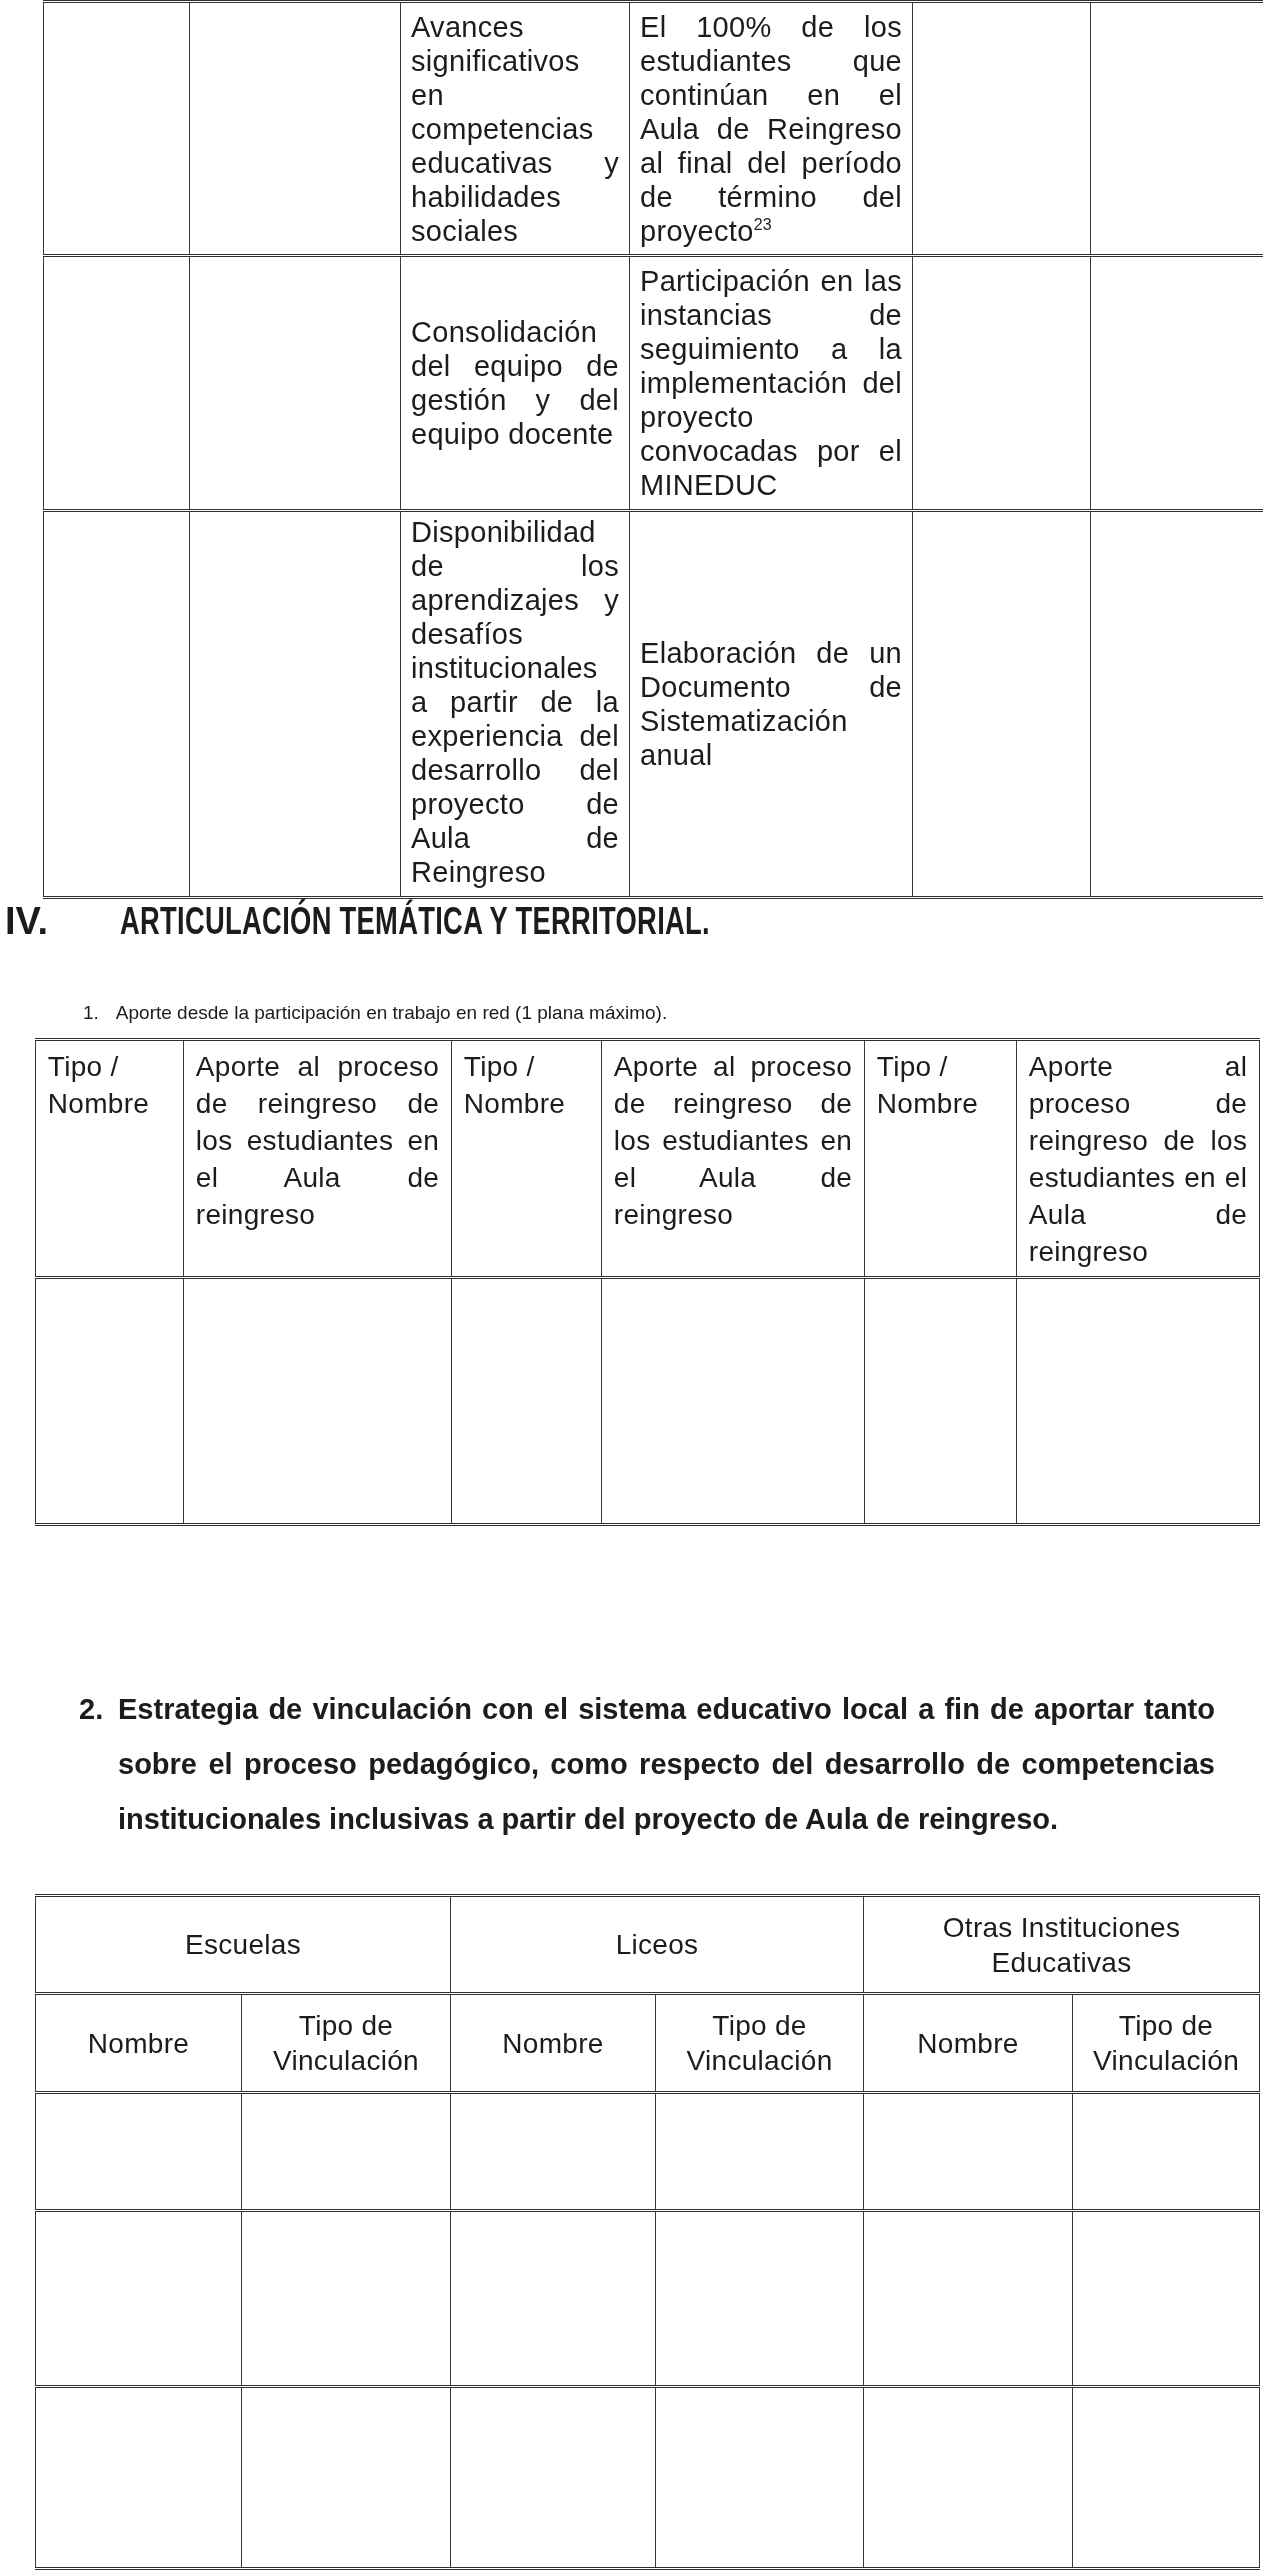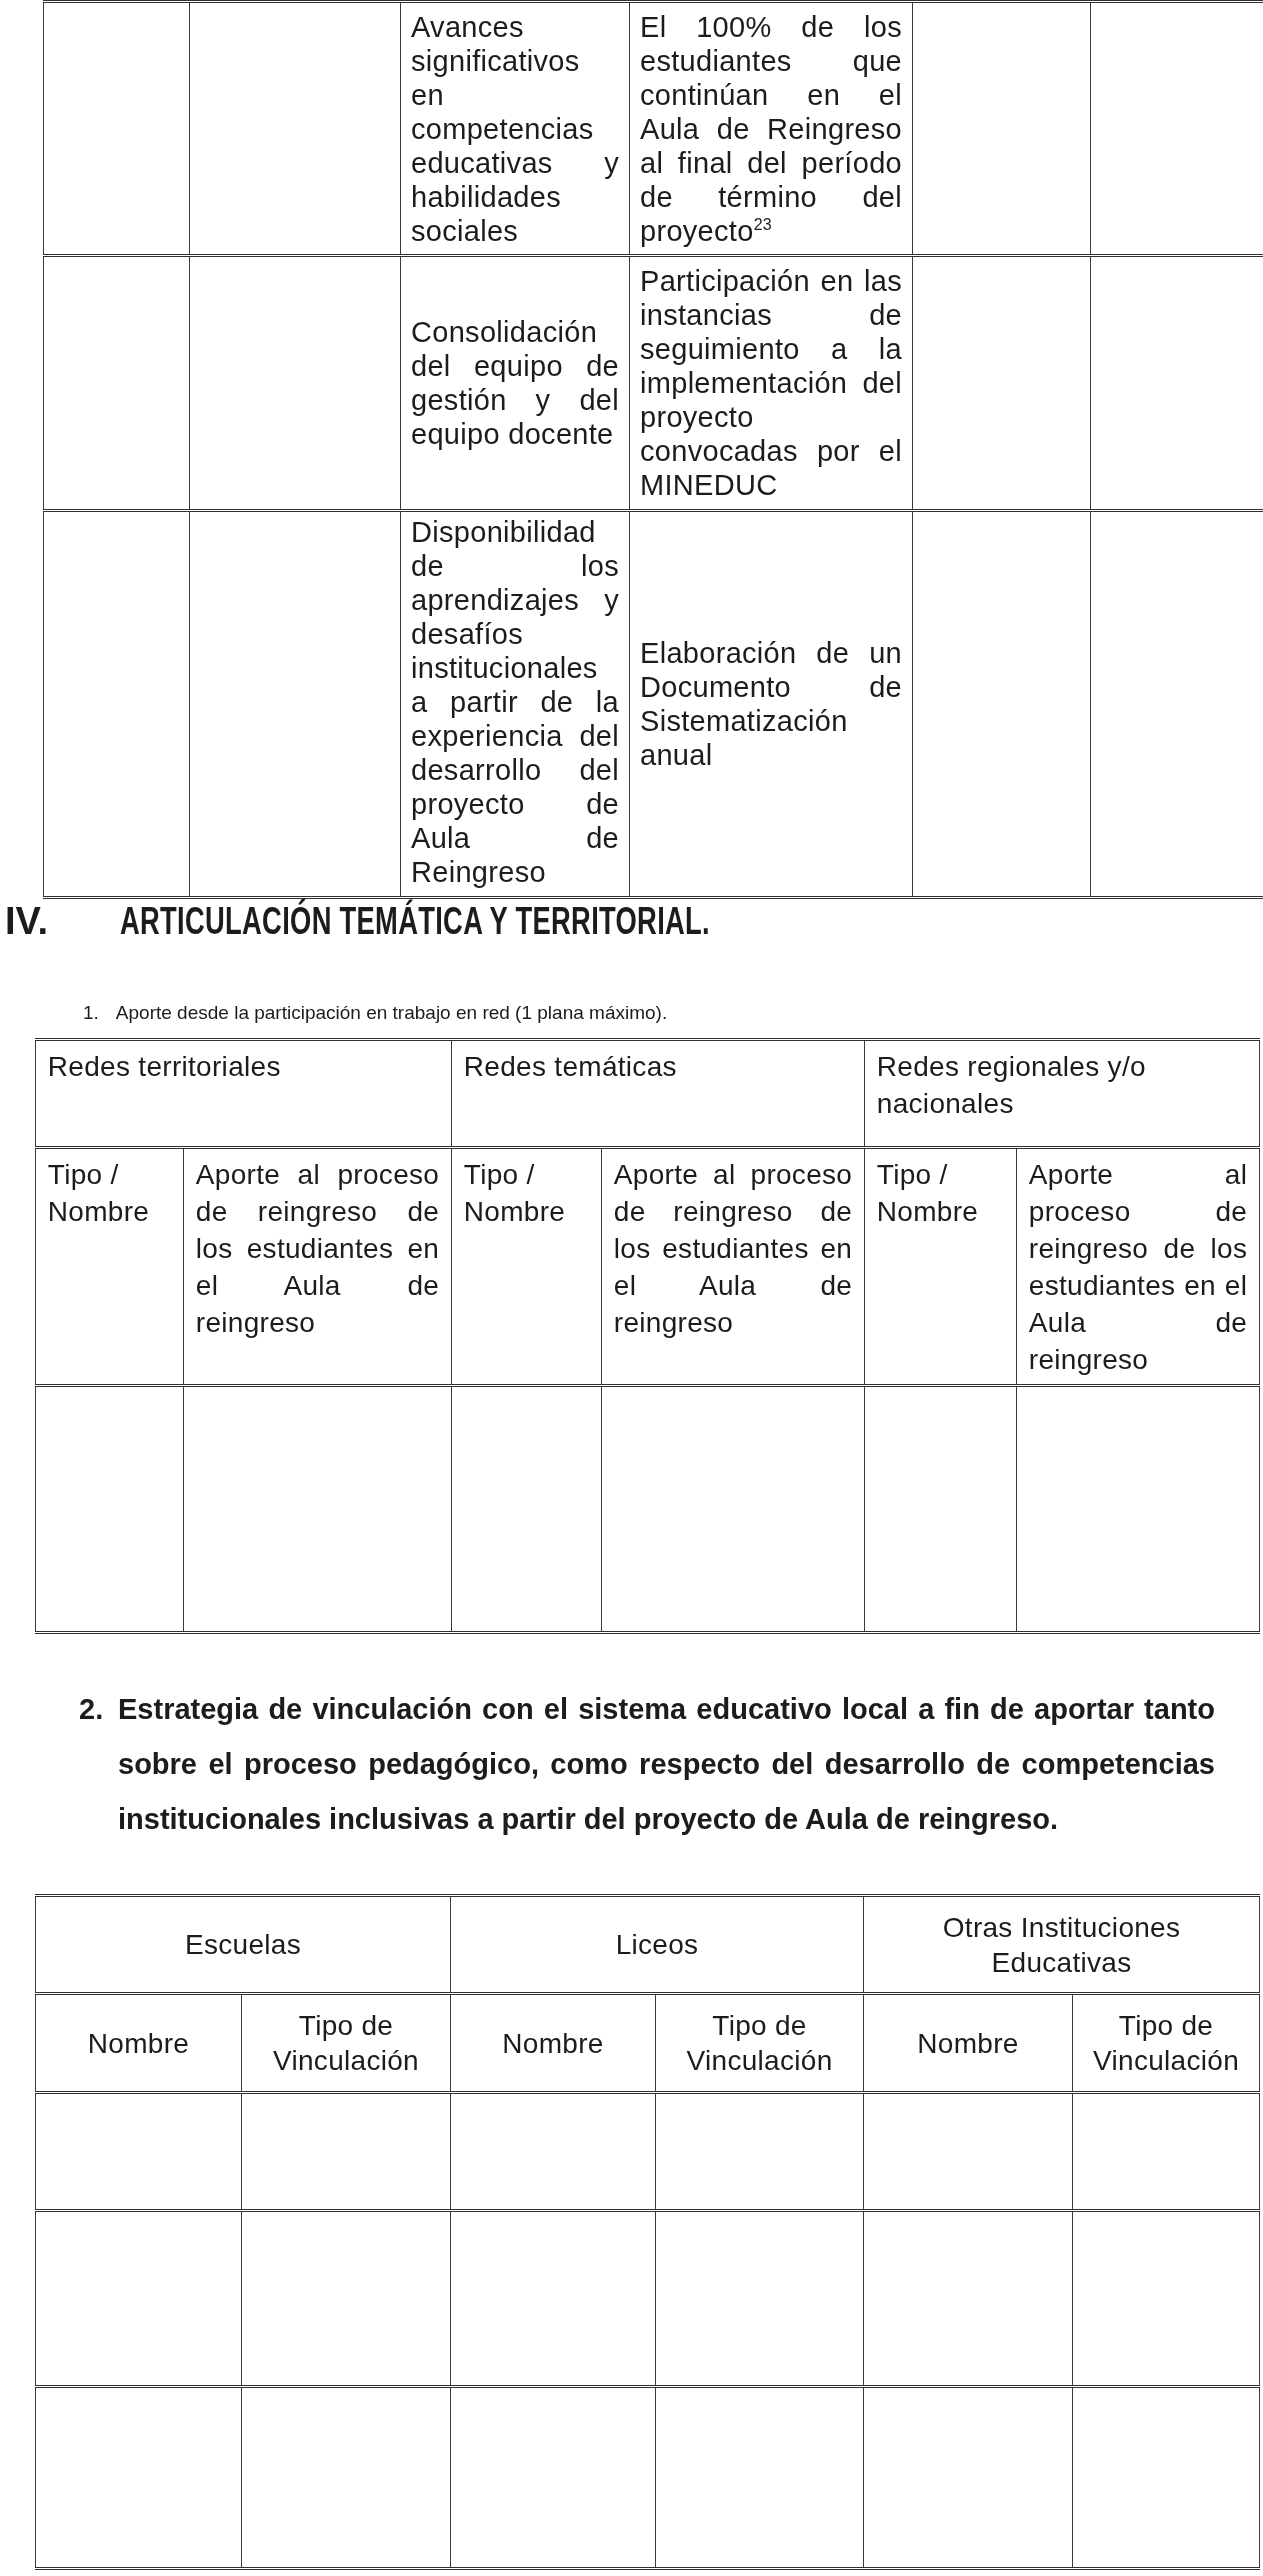--- a/index.html
+++ b/index.html
@@ -123,11 +123,6 @@
         <col style="width:243px">
     </colgroup>
     <tbody>
-        <tr class="t1h">
-      <td colspan="2">Redes territoriales</td>
-      <td colspan="2">Redes temáticas</td>
-      <td colspan="2">Redes regionales y/o nacionales</td>
-    </tr>
     <tr class="t1s">
       <td>Tipo / Nombre</td>
       <td class="just">Aporte al proceso de reingreso de los estudiantes en el Aula de reingreso</td>

